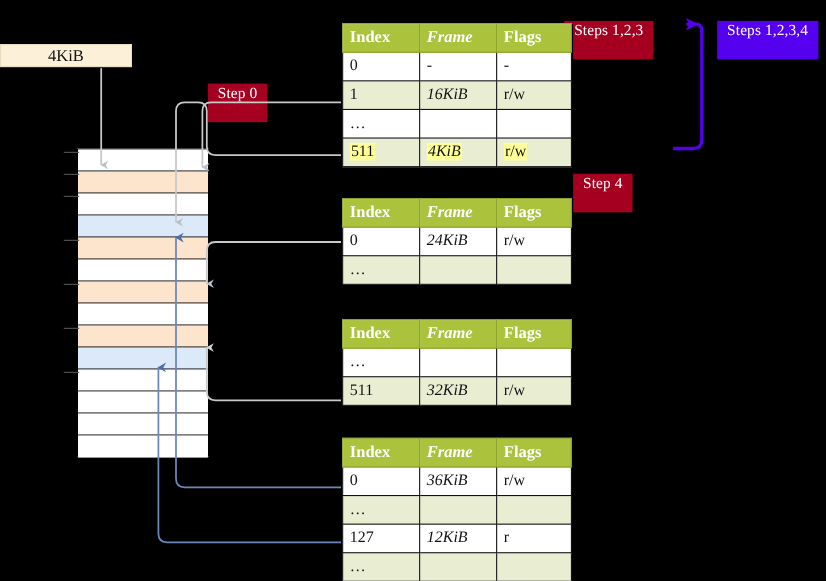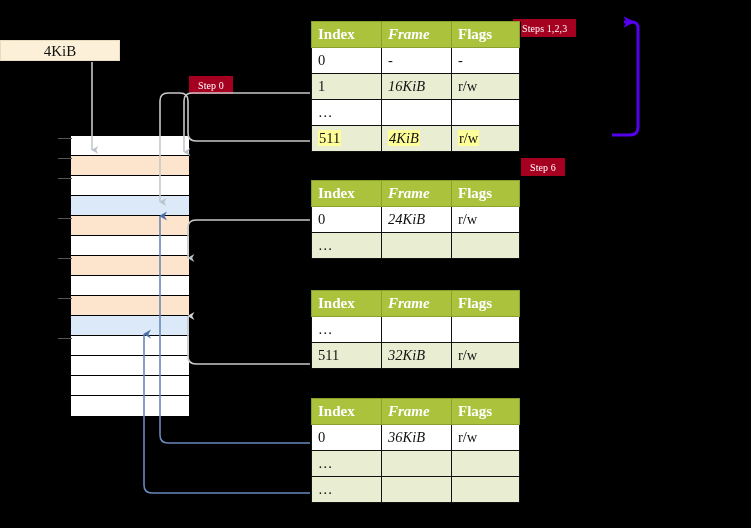--- a/index.html
+++ b/index.html
@@ -20,9 +20,9 @@
   .badge {
     position: absolute;
     font-family: "Liberation Serif", serif;
-    font-size: 10px;
+    font-size: 14px;
     color: #ffffff;
-    padding: 2px 9px 0 9px;
+    padding: 2px 9px 17px 9px;
     white-space: nowrap;
     line-height: 16px;
     letter-spacing: 0.1px;

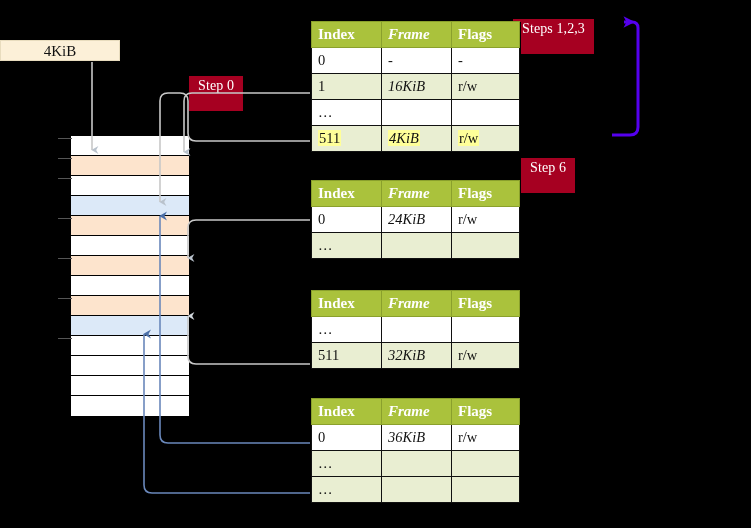--- a/index.html
+++ b/index.html
@@ -131,6 +131,9 @@
     <span>Steps 1,2,3</span>
   </div>
 
+  <div class="badge badge-blue" style="left:652px; top:19px;">
+    <span>Steps 1,2,3,4</span>
+  </div>
 
   <div class="badge badge-red" style="left:521px; top:158px;">
     <span>Step 6</span>

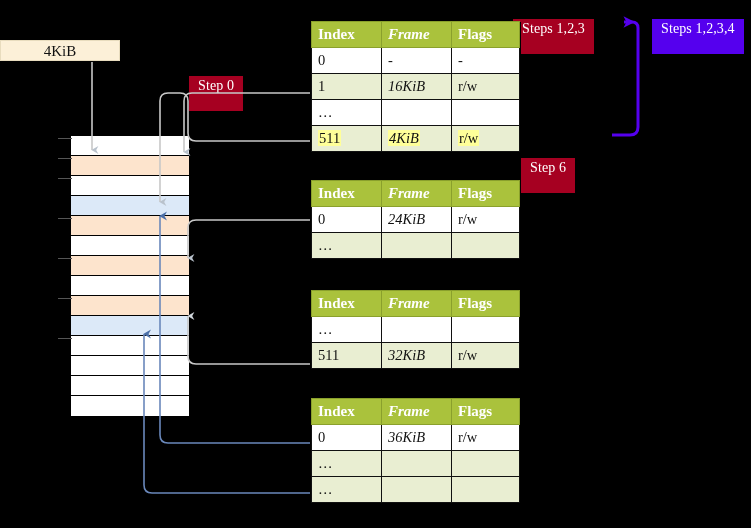--- a/index.html
+++ b/index.html
@@ -136,7 +136,7 @@
   </div>
 
   <div class="badge badge-red" style="left:521px; top:158px;">
-    <span>Step 6</span>
+    <span>Step 4</span>
   </div>
 
   <div class="memcol" style="left:70px; top:135px; width:120px; height:280px;" id="memcol">

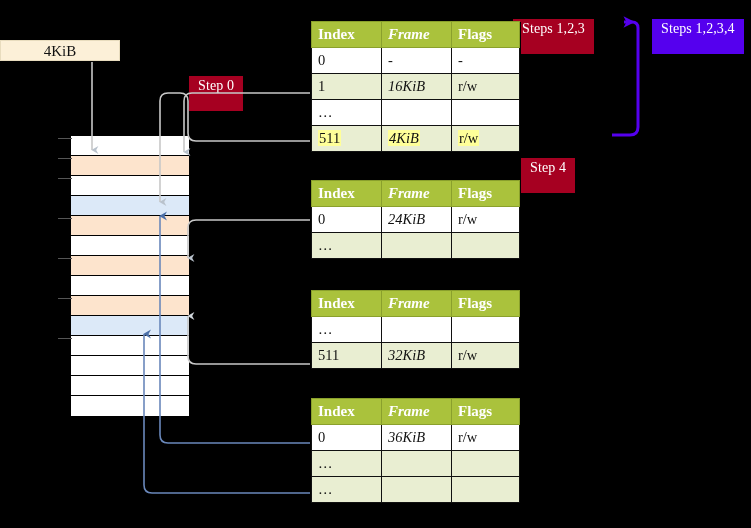--- a/index.html
+++ b/index.html
@@ -258,6 +258,11 @@
           <td class="col-idx">…</td>
           <td class="col-frame"></td>
           <td class="col-flags"></td>
+        </tr>
+        <tr>
+          <td class="col-idx">127</td>
+          <td class="col-frame">12KiB</td>
+          <td class="col-flags">r</td>
         </tr>
         <tr class="alt">
           <td class="col-idx">…</td>

